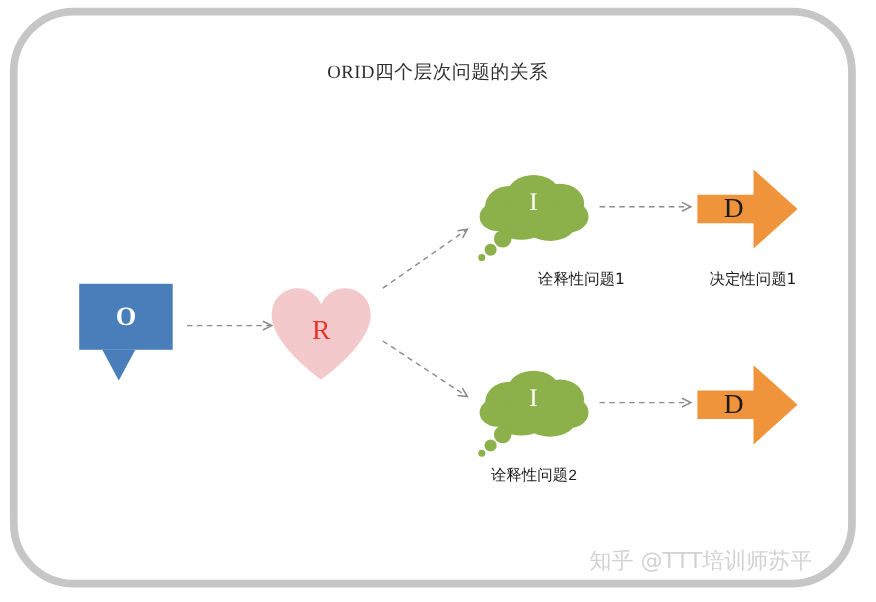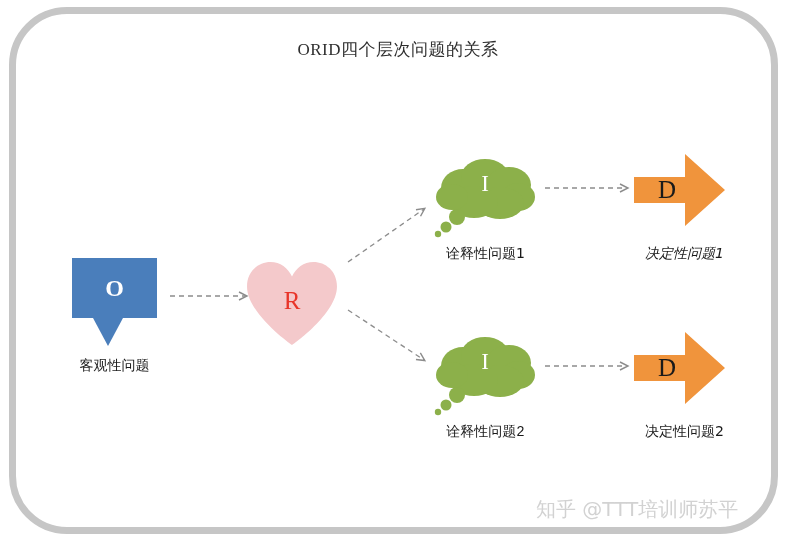--- a/index.html
+++ b/index.html
@@ -34,7 +34,7 @@
   #title {
     position: absolute;
     left: 0;
-    top: 38px;
+    top: 54px;
     width: 796px;
     text-align: center;
     font-size: 17px;

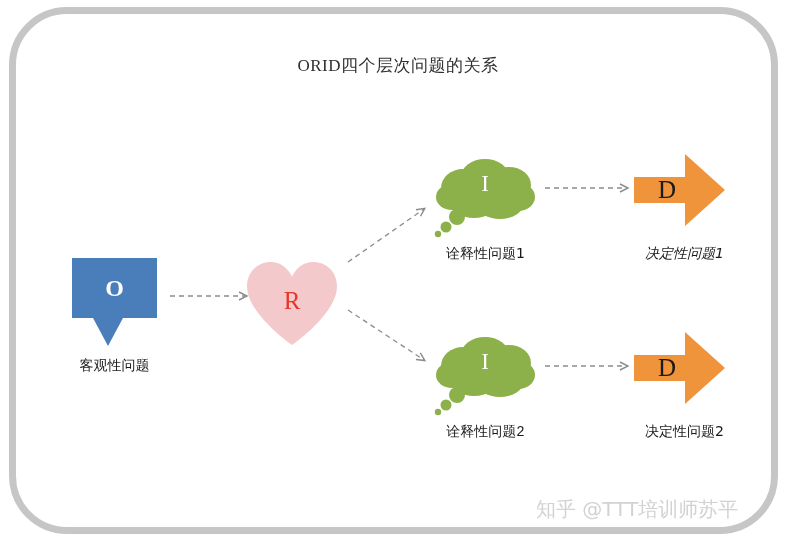--- a/index.html
+++ b/index.html
@@ -214,7 +214,7 @@
     </svg>
     <div class="cloud-letter">I</div>
   </div>
-  <div class="node-label" style="left:403px; top:245px; width:165px;">诠释性问题1</div>
+  <div class="node-label" style="left:403px; top:245px; width:165px;text-align:right;">诠释性问题1</div>
 
   <div class="arrow-wrap" style="left:632px; top:150px;">
     <svg width="95" height="80" viewBox="0 0 95 80">

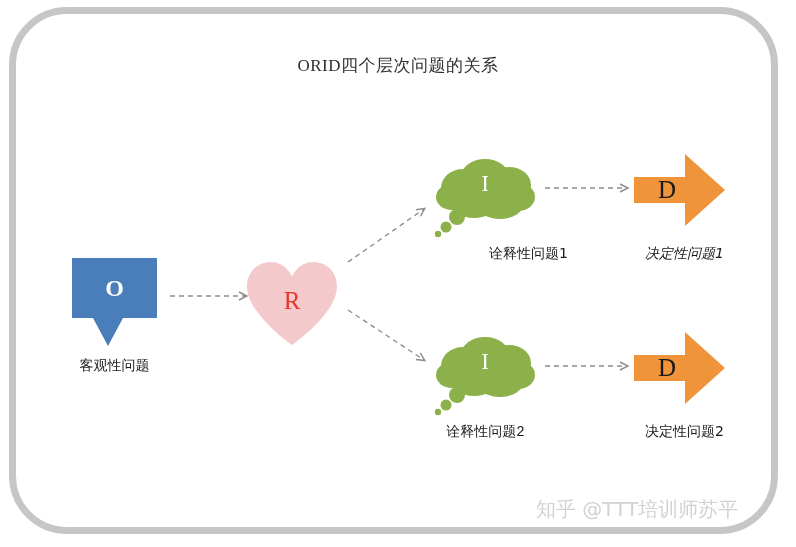--- a/index.html
+++ b/index.html
@@ -222,7 +222,7 @@
     </svg>
     <div class="arrow-letter">D</div>
   </div>
-  <div class="node-label" style="left:602px; top:245px; width:165px;font-style:italic;">决定性问题1</div>
+  <div class="node-label" style="left:602px; top:245px; width:165px;">决定性问题1</div>
 
   <div class="cloud-wrap" style="left:430px; top:333px;">
     <svg width="110" height="85" viewBox="0 0 110 85">

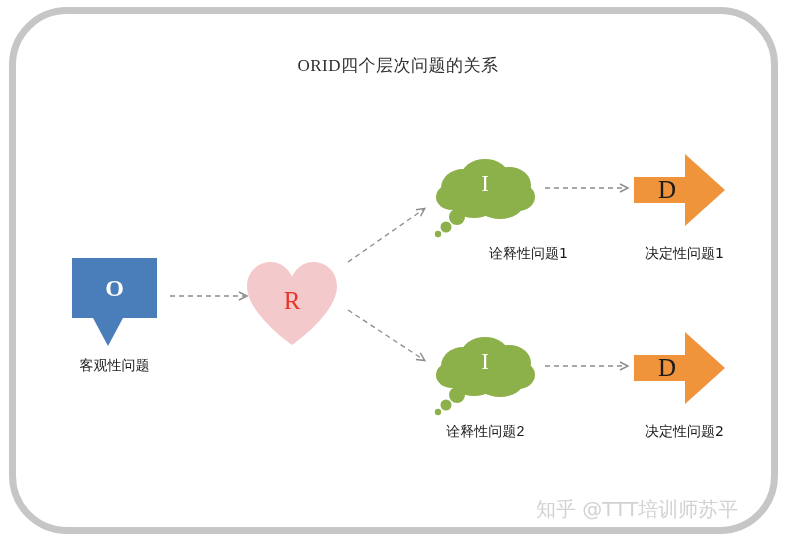--- a/index.html
+++ b/index.html
@@ -190,7 +190,6 @@
   <div id="o-shape"></div>
   <div id="o-tail"></div>
   <div id="o-letter">O</div>
-  <div class="node-label" style="left:32px; top:357px; width:165px;">客观性问题</div>
 
   <svg id="r-heart" viewBox="0 0 100 90">
     <path d="M50,88 C50,88 4,56 4,28 C4,12 16,3 28,3 C38,3 46,9 50,18 C54,9 62,3 72,3 C84,3 96,12 96,28 C96,56 50,88 50,88 Z" fill="#f4c9cb"></path>

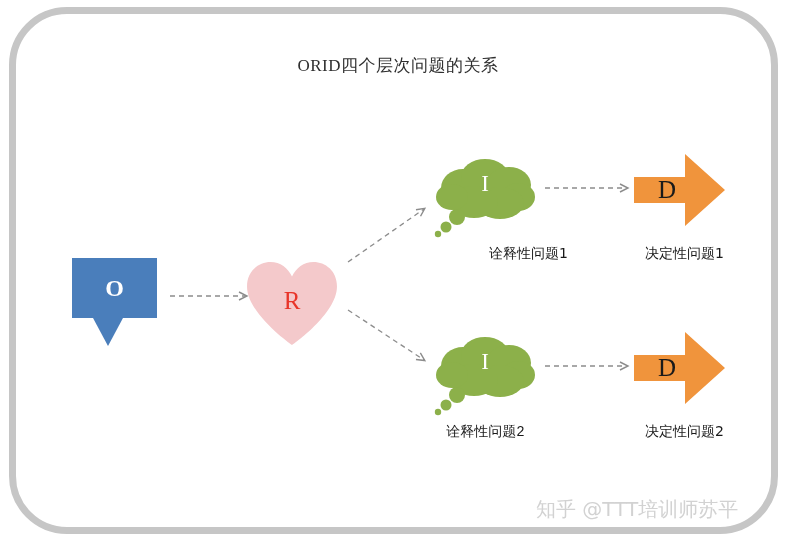--- a/index.html
+++ b/index.html
@@ -248,7 +248,6 @@
     </svg>
     <div class="arrow-letter">D</div>
   </div>
-  <div class="node-label" style="left:602px; top:423px; width:165px;">决定性问题2</div>
 
   <div id="watermark">知乎 @TTT培训师苏平</div>
 

